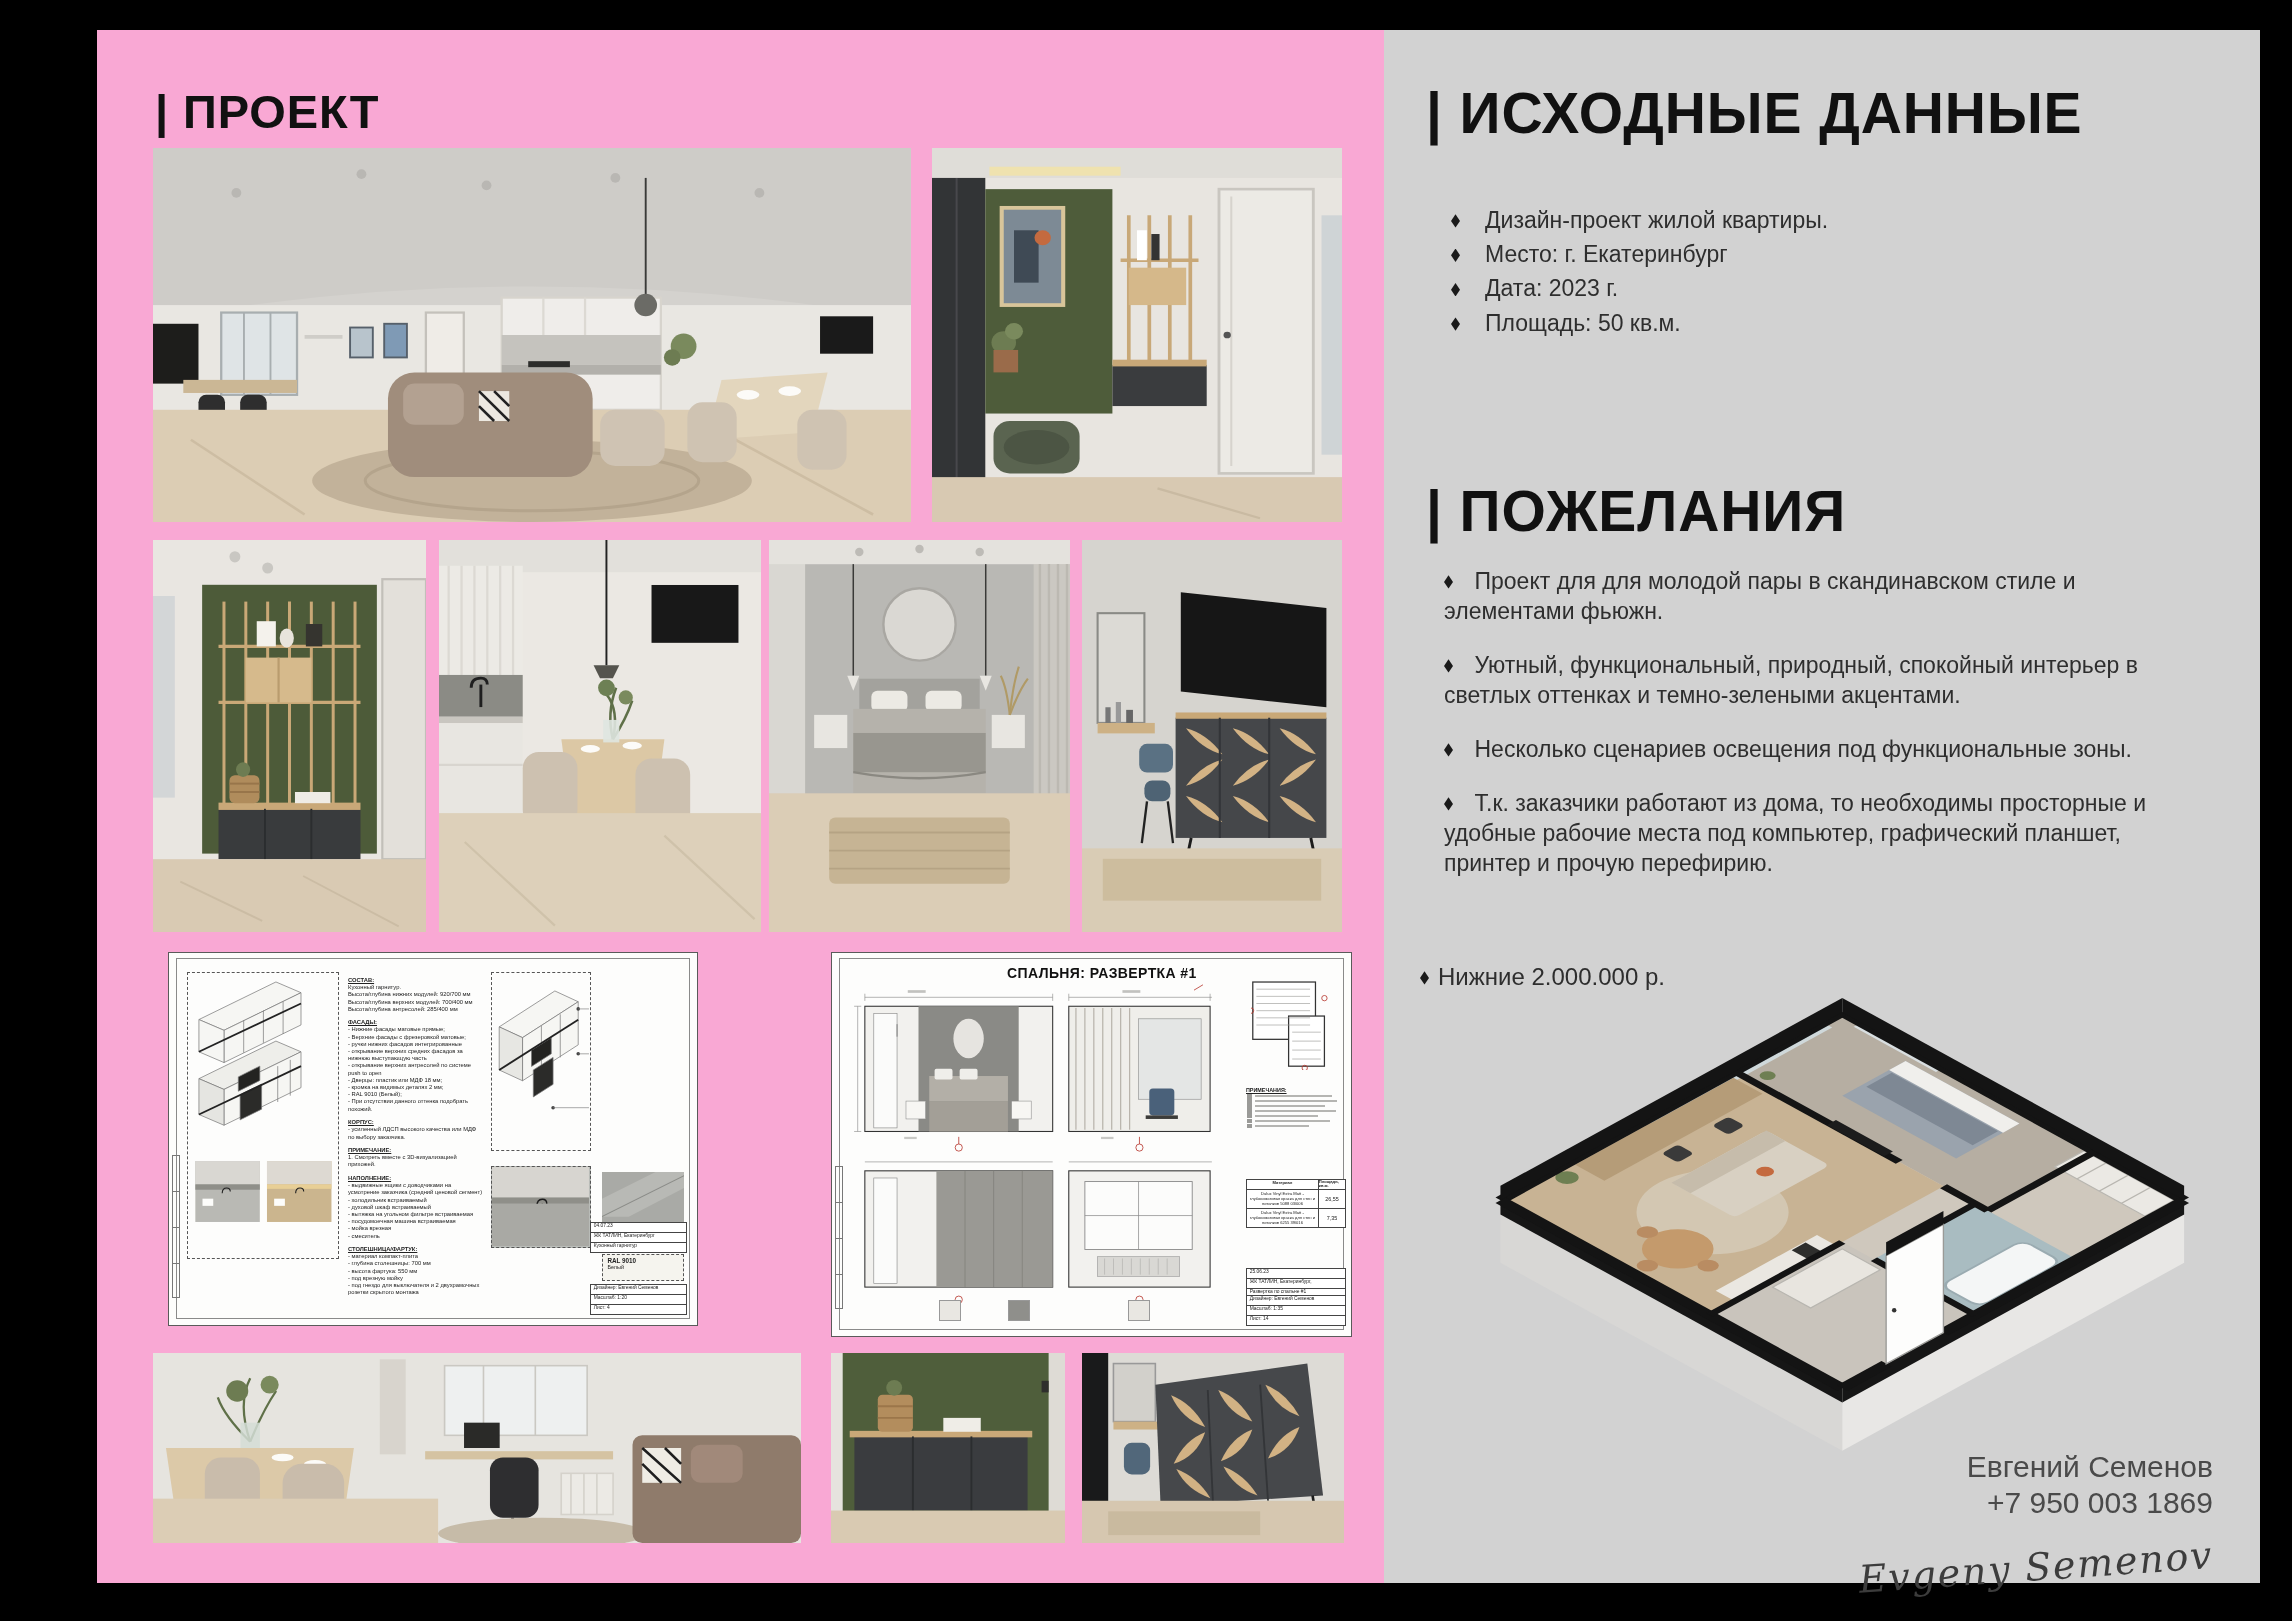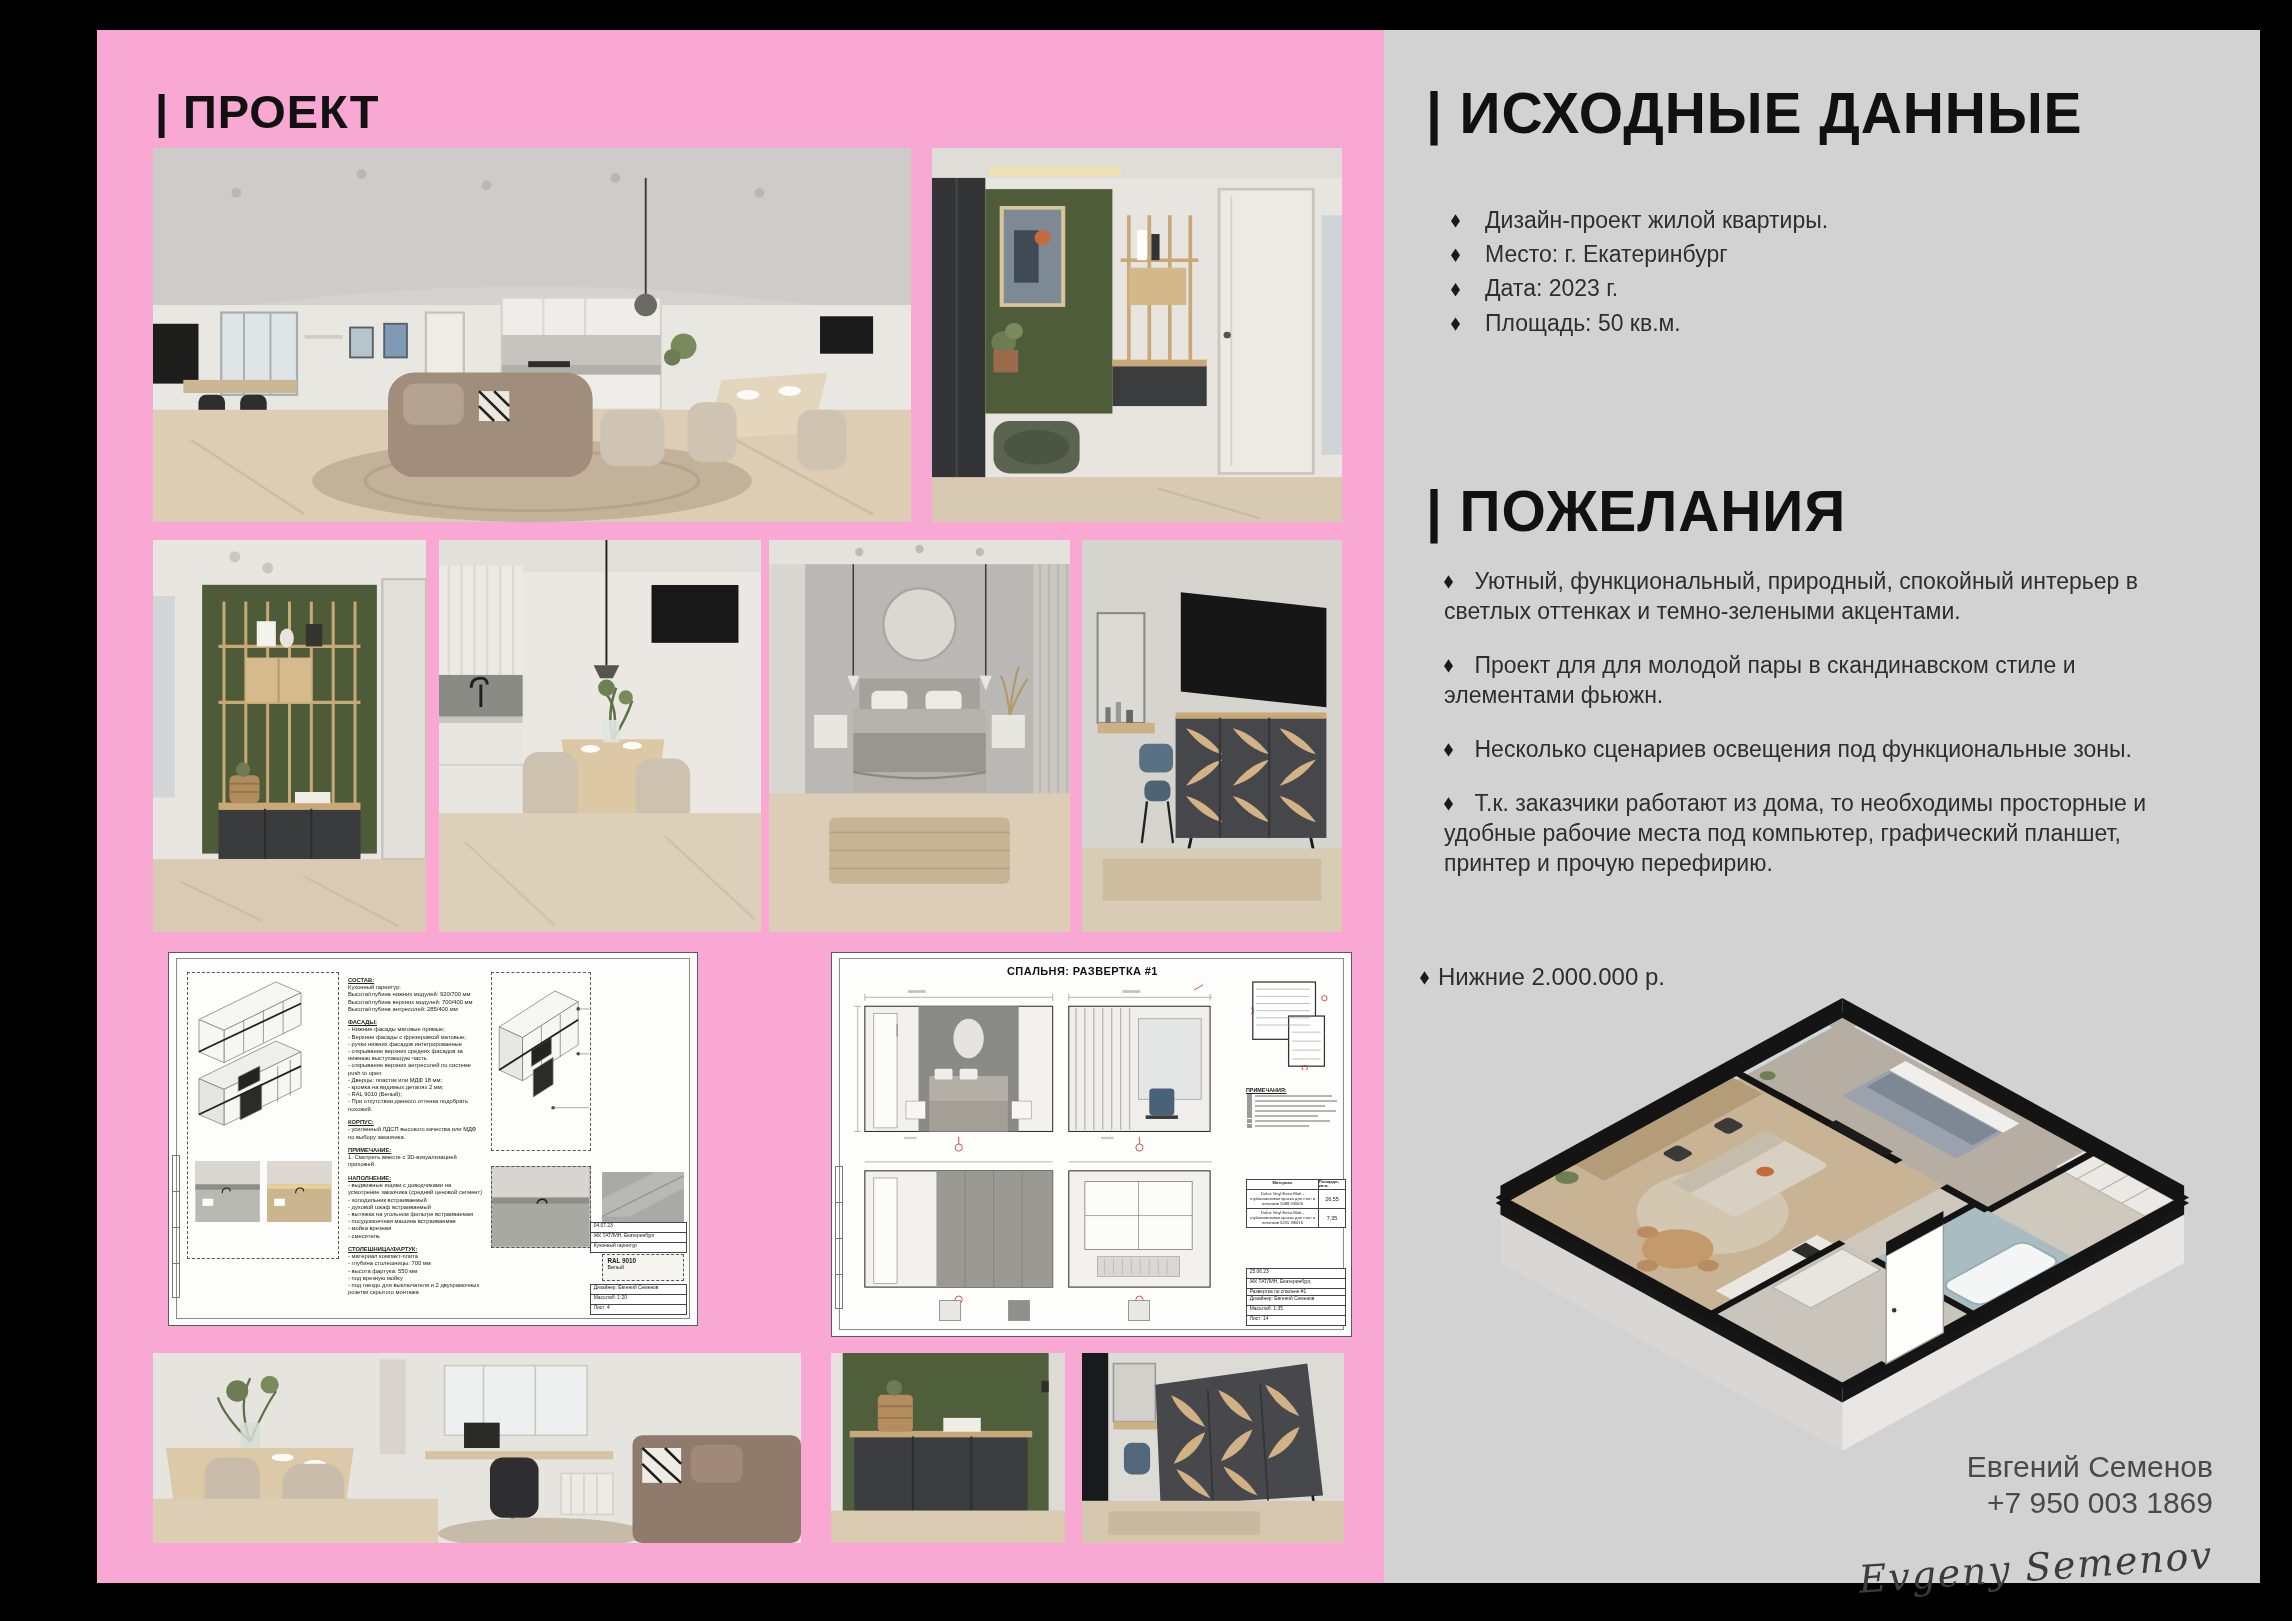--- a/index.html
+++ b/index.html
@@ -707,8 +707,8 @@
 
       <div class="abs wishes" style="left:60px;top:536px;">
 
-      <p><span class="dm2"></span><span>Уютный, функциональный, природный, спокойный интерьер в светлых оттенках и темно-зелеными акцентами.</span></p>
-          <p><span class="dm2"></span><span>Проект для  для молодой пары в скандинавском стиле и элементами фьюжн.</span></p>
+      <p><span class="dm2"></span><span>Проект для  для молодой пары в скандинавском стиле и элементами фьюжн.</span></p>
+          <p><span class="dm2"></span><span>Уютный, функциональный, природный, спокойный интерьер в светлых оттенках и темно-зелеными акцентами.</span></p>
           <p><span class="dm2"></span><span>Несколько сценариев освещения под функциональные зоны.</span></p>
           <p><span class="dm2"></span><span>Т.к. заказчики работают из дома, то необходимы просторные и удобные рабочие места под компьютер, графический планшет, принтер и прочую перефирию.</span></p>
         </div>

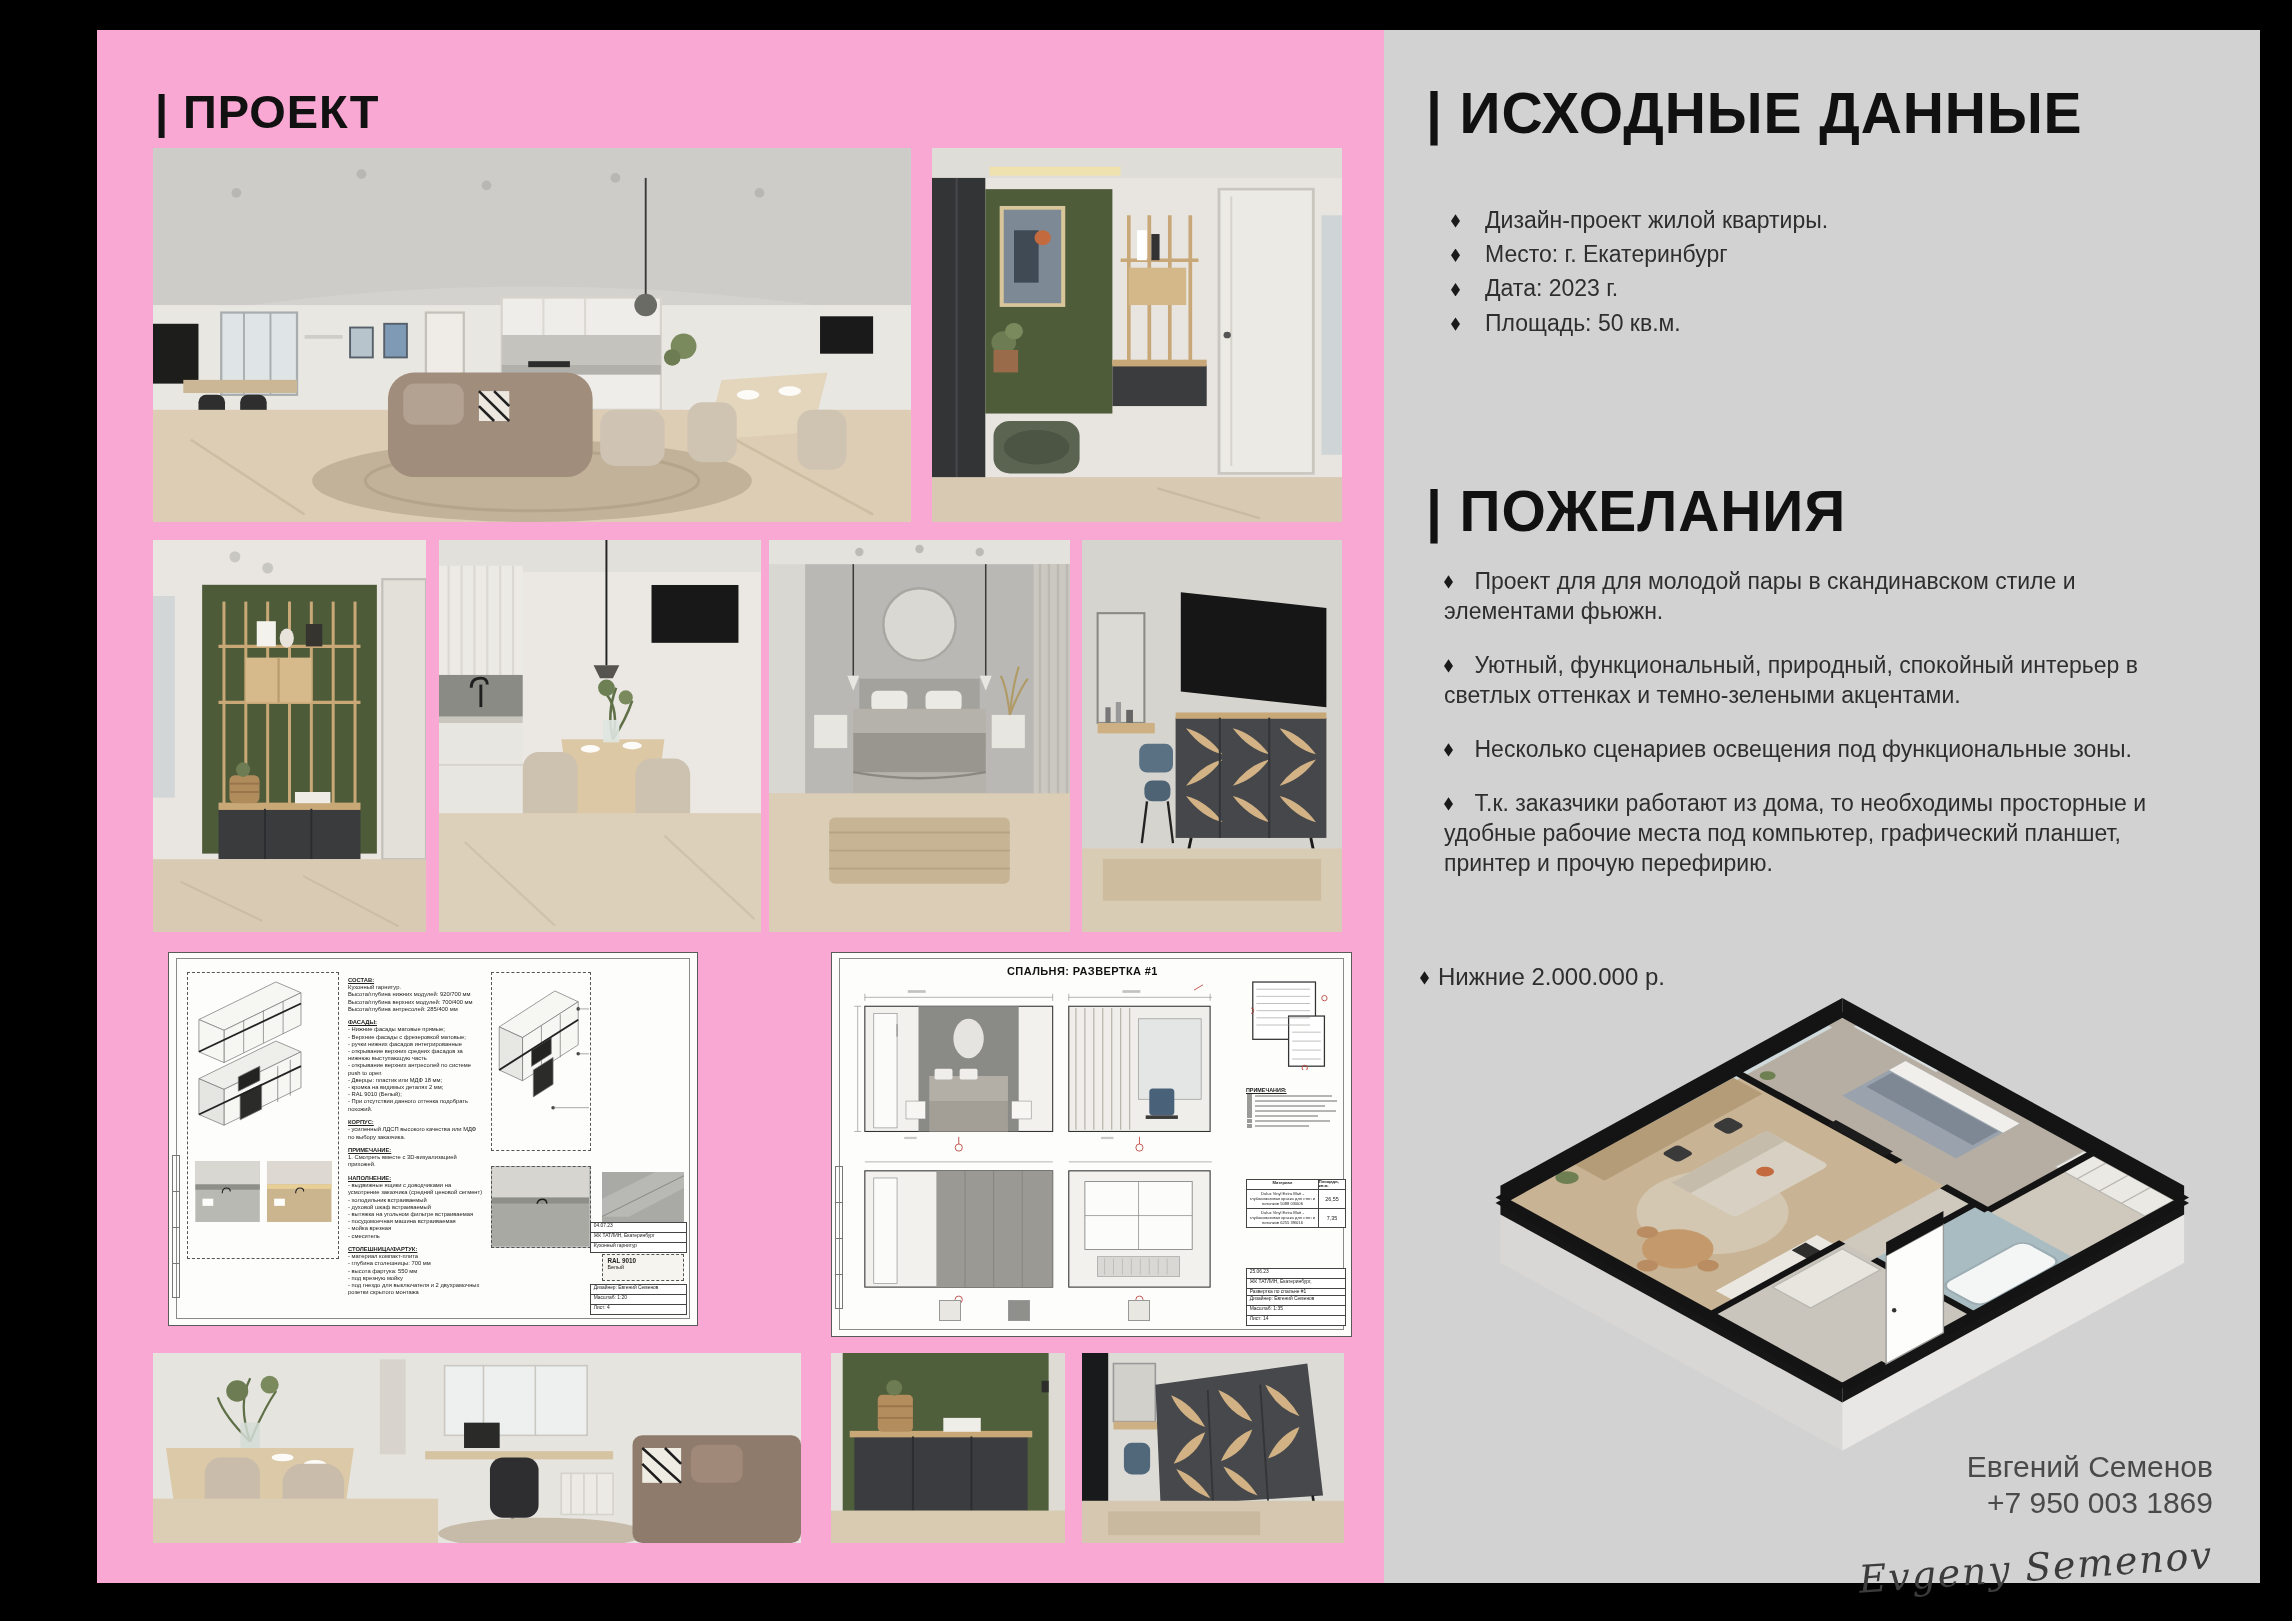--- a/index.html
+++ b/index.html
@@ -53,7 +53,7 @@
   .ral .rn{font-size:5.4px;}
   .edge-ticks{position:absolute;left:2.7px;bottom:27px;width:8px;height:143px;border:0.9px solid #777;box-sizing:border-box;}
   .edge-ticks i{display:block;height:25%;border-bottom:0.9px solid #777;}
-  .sheet-title{position:absolute;font-weight:bold;font-size:11px;color:#111;letter-spacing:0.4px;white-space:nowrap;}
+  .sheet-title{position:absolute;font-weight:bold;font-size:14px;color:#111;letter-spacing:0.4px;white-space:nowrap;}
 </style>
 </head>
 <body>

